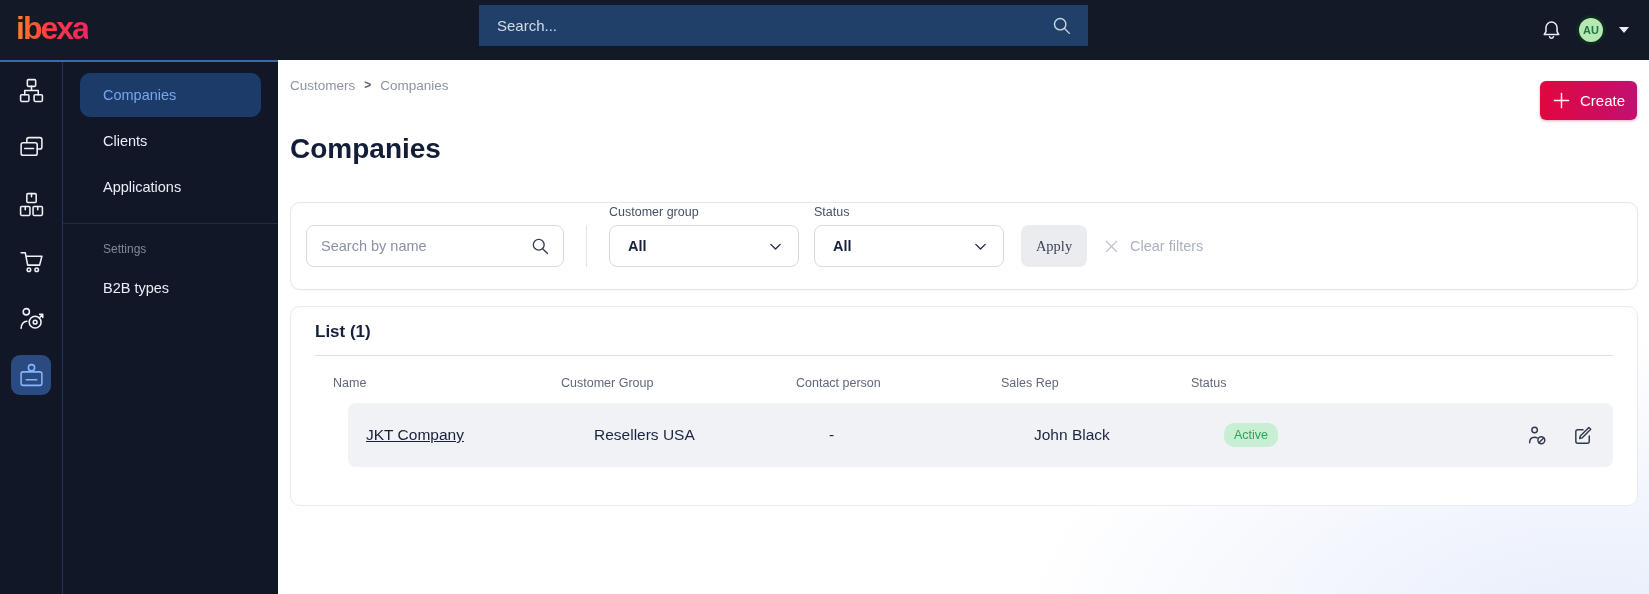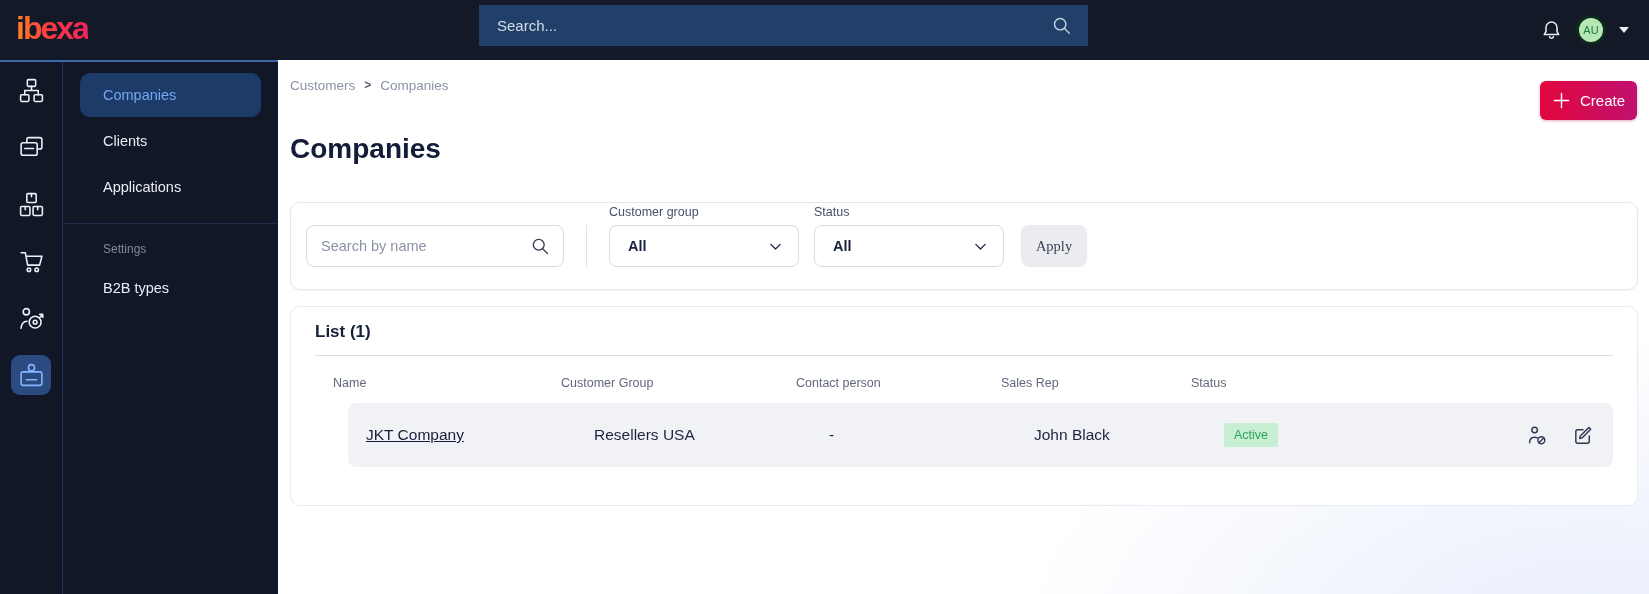--- a/index.html
+++ b/index.html
@@ -22,7 +22,7 @@
     display:flex; align-items:center; gap:13px; }
   .bell { color:#e9edf5; display:flex; cursor:pointer; }
   .avatar { width:30px; height:30px; border-radius:50%; background:#b7e7b4;
-    border:3px solid #0d2b1c; color:#1f7a40; font-size:11px; font-weight:400;
+    border:3px solid #0d2b1c; color:#1f7a40; font-size:11px; font-weight:700;
     display:flex; align-items:center; justify-content:center; cursor:pointer; }
   .caret { width:0; height:0; border-left:5px solid transparent;
     border-right:5px solid transparent; border-top:6px solid #e9edf5; cursor:pointer; }

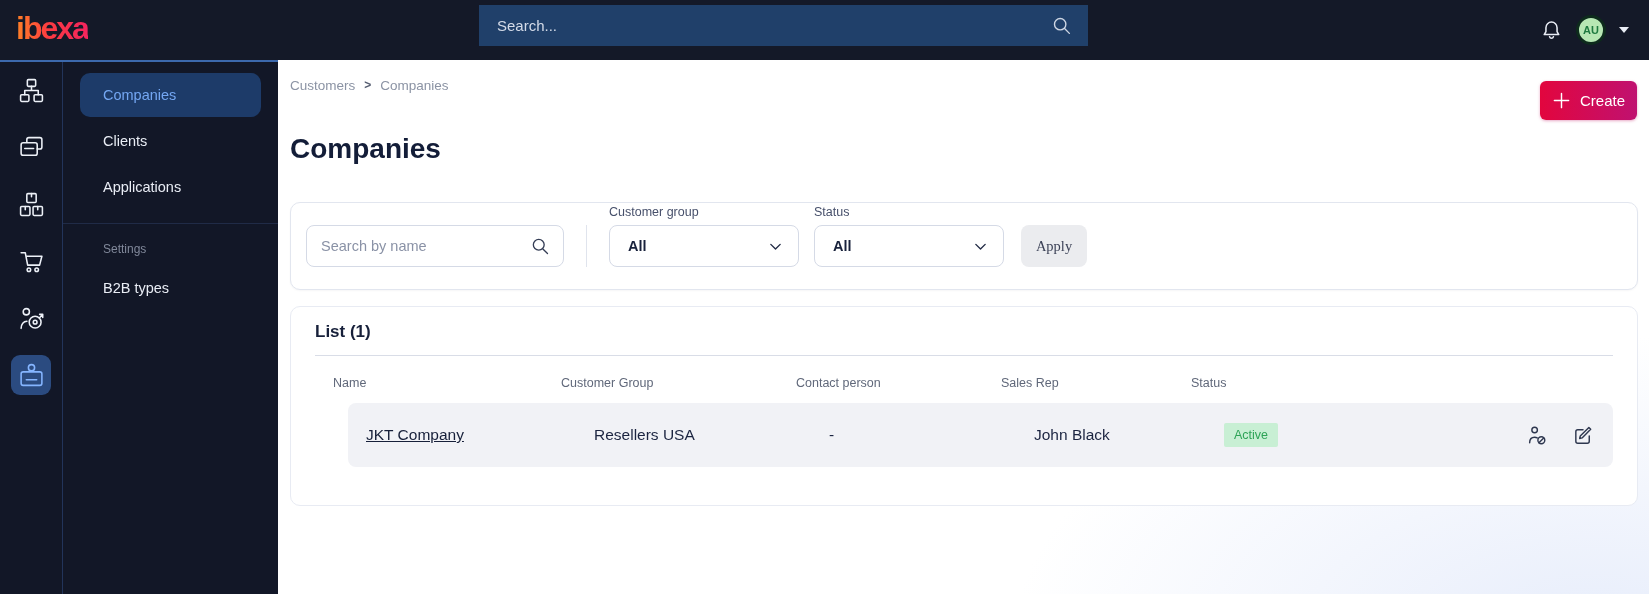--- a/index.html
+++ b/index.html
@@ -268,6 +268,14 @@
 
     <button class="apply-btn">Apply</button>
 
+    <div class="clear-filters">
+      <span class="x">
+        <svg width="17" height="17" viewBox="0 0 20 20" fill="none" stroke="currentColor" stroke-width="1.5" stroke-linecap="round">
+          <path d="M4 4 L16 16 M16 4 L4 16"></path>
+        </svg>
+      </span>
+      <span>Clear filters</span>
+    </div>
   </section>
 
   <section class="list-card">

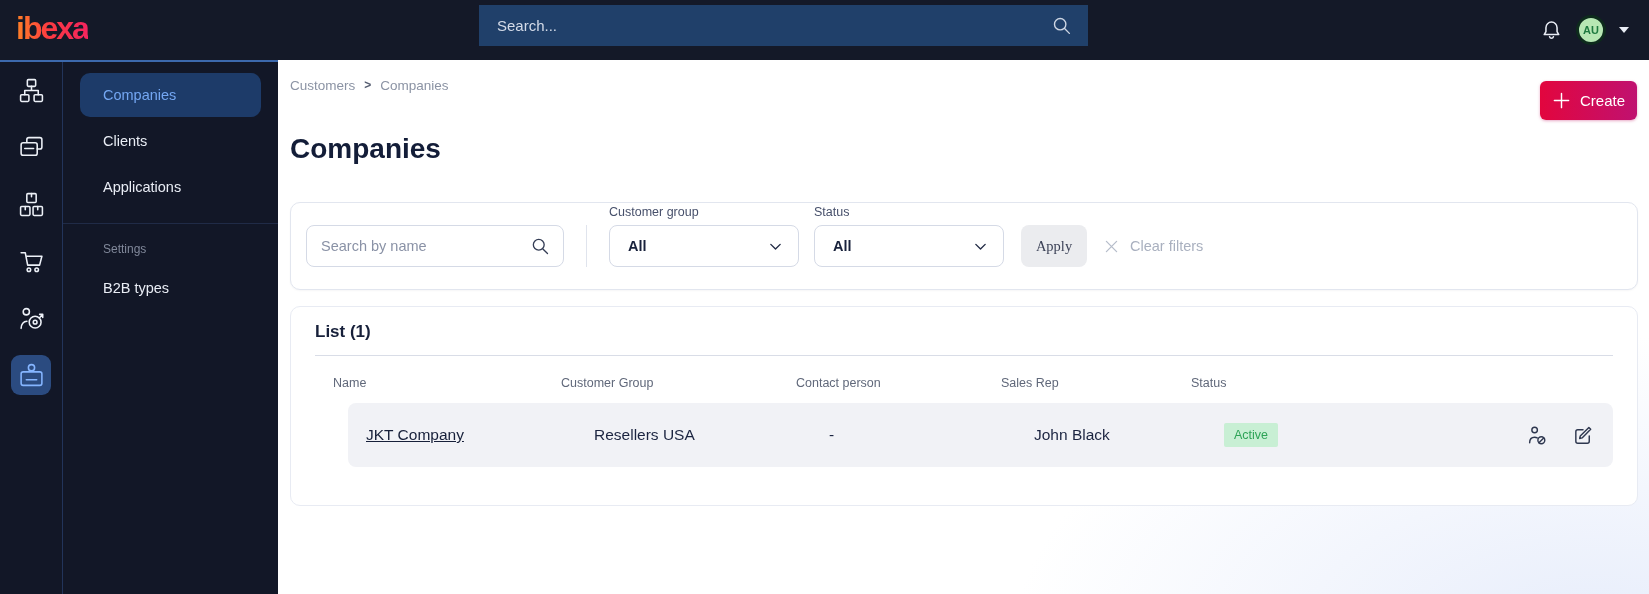--- a/index.html
+++ b/index.html
@@ -96,7 +96,7 @@
   .td { font-size:15.5px; color:#1b2440; }
   .name-link { text-decoration:underline; cursor:pointer; color:#17203a; }
   .badge { display:inline-block; background:#c8efd4; color:#2da356; font-size:12.5px;
-    padding:5px 10px; border-radius:2px; justify-self:start; }
+    padding:5px 10px; border-radius:10px; justify-self:start; }
   .row-actions { display:flex; gap:23px; color:#2e374f; justify-content:flex-end; }
   .row-actions span { display:flex; cursor:pointer; }
 

